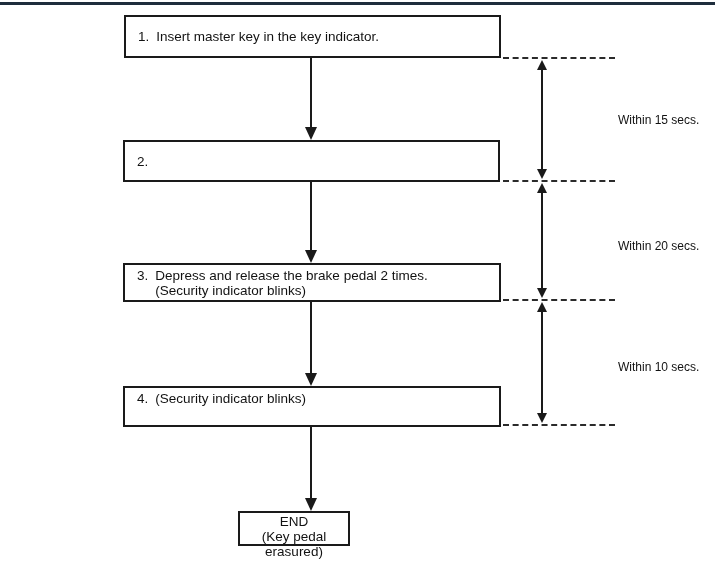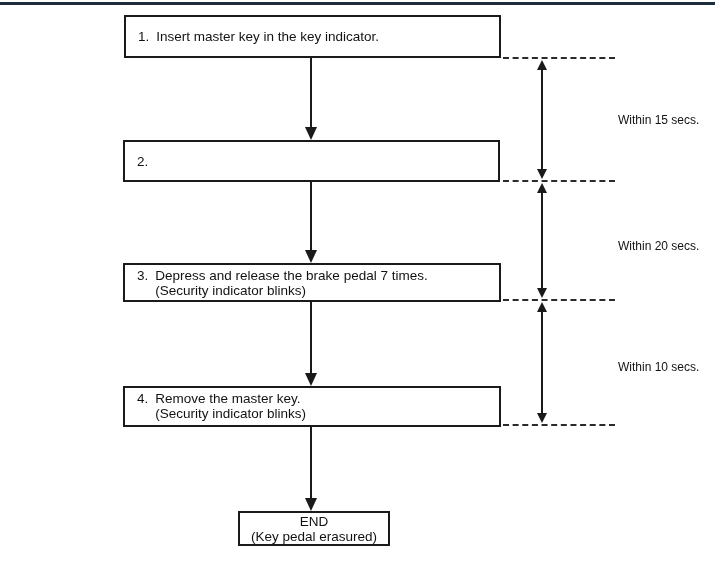--- a/index.html
+++ b/index.html
@@ -127,7 +127,7 @@
   <div class="step-box box3 vtop">
     <span class="num">3.</span>
     <span class="txt">
-      <div>Depress and release the brake pedal 7 times.</div>
+      <div>Depress and release the brake pedal 2 times.</div>
       <div>(Security indicator blinks)</div>
     </span>
   </div>

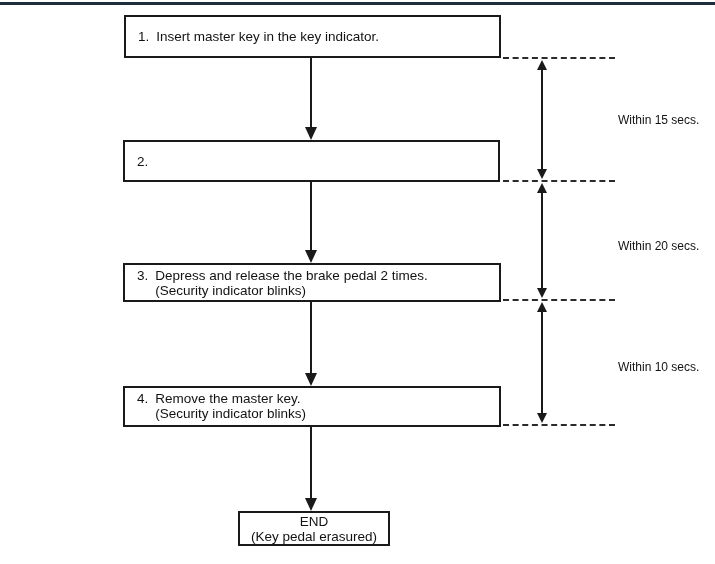--- a/index.html
+++ b/index.html
@@ -140,7 +140,6 @@
   <div class="step-box box4 vtop">
     <span class="num">4.</span>
     <span class="txt">
-      <div>Remove the master key.</div>
       <div>(Security indicator blinks)</div>
     </span>
   </div>

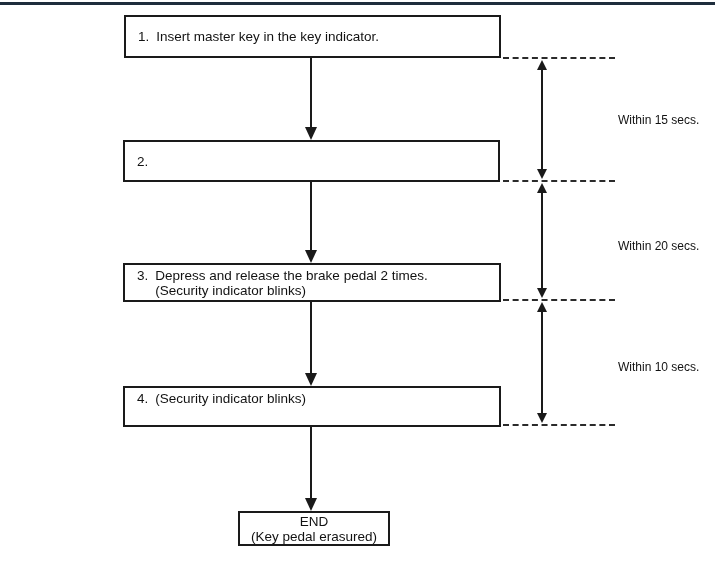--- a/index.html
+++ b/index.html
@@ -44,7 +44,7 @@
   .box3{left:123px;top:263px;width:378px;height:39px;}
   .box4{left:123px;top:386px;width:378px;height:41px;}
   .end-box{
-    position:absolute;left:238px;top:511px;width:152px;height:35px;
+    position:absolute;left:238px;top:511px;width:112px;height:35px;
     border:2px solid var(--line);
     box-sizing:border-box;
     text-align:center;

